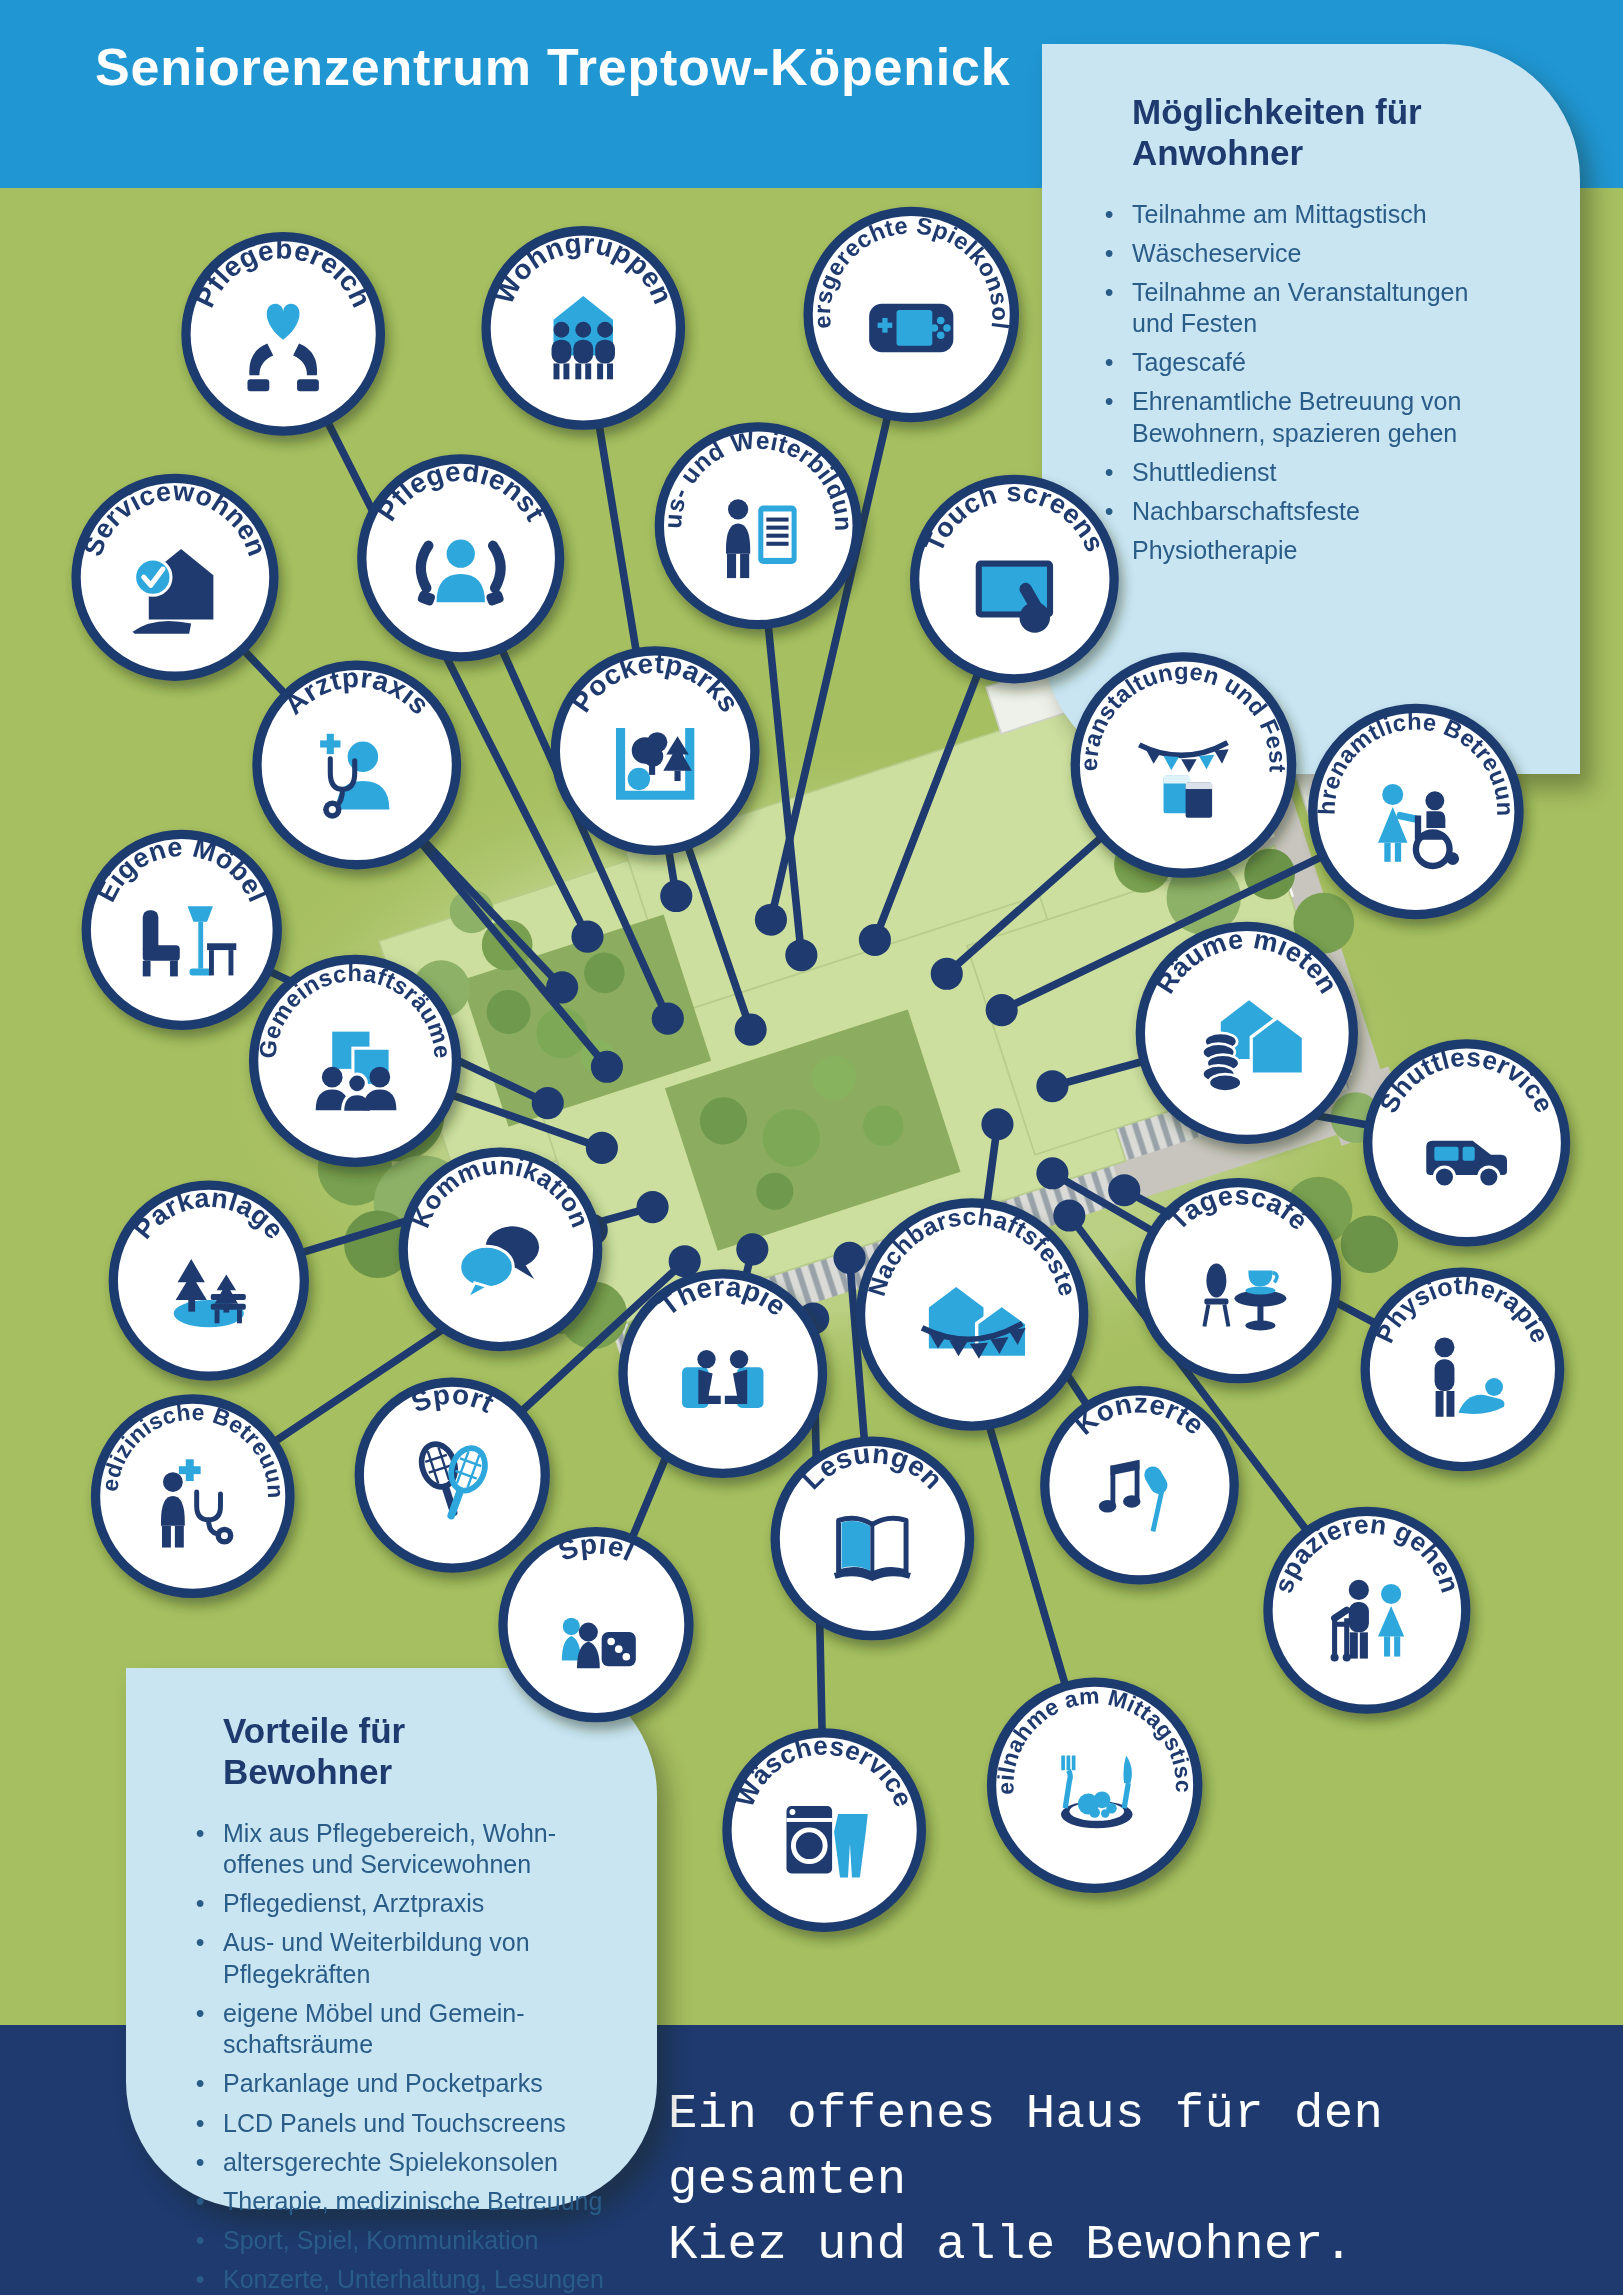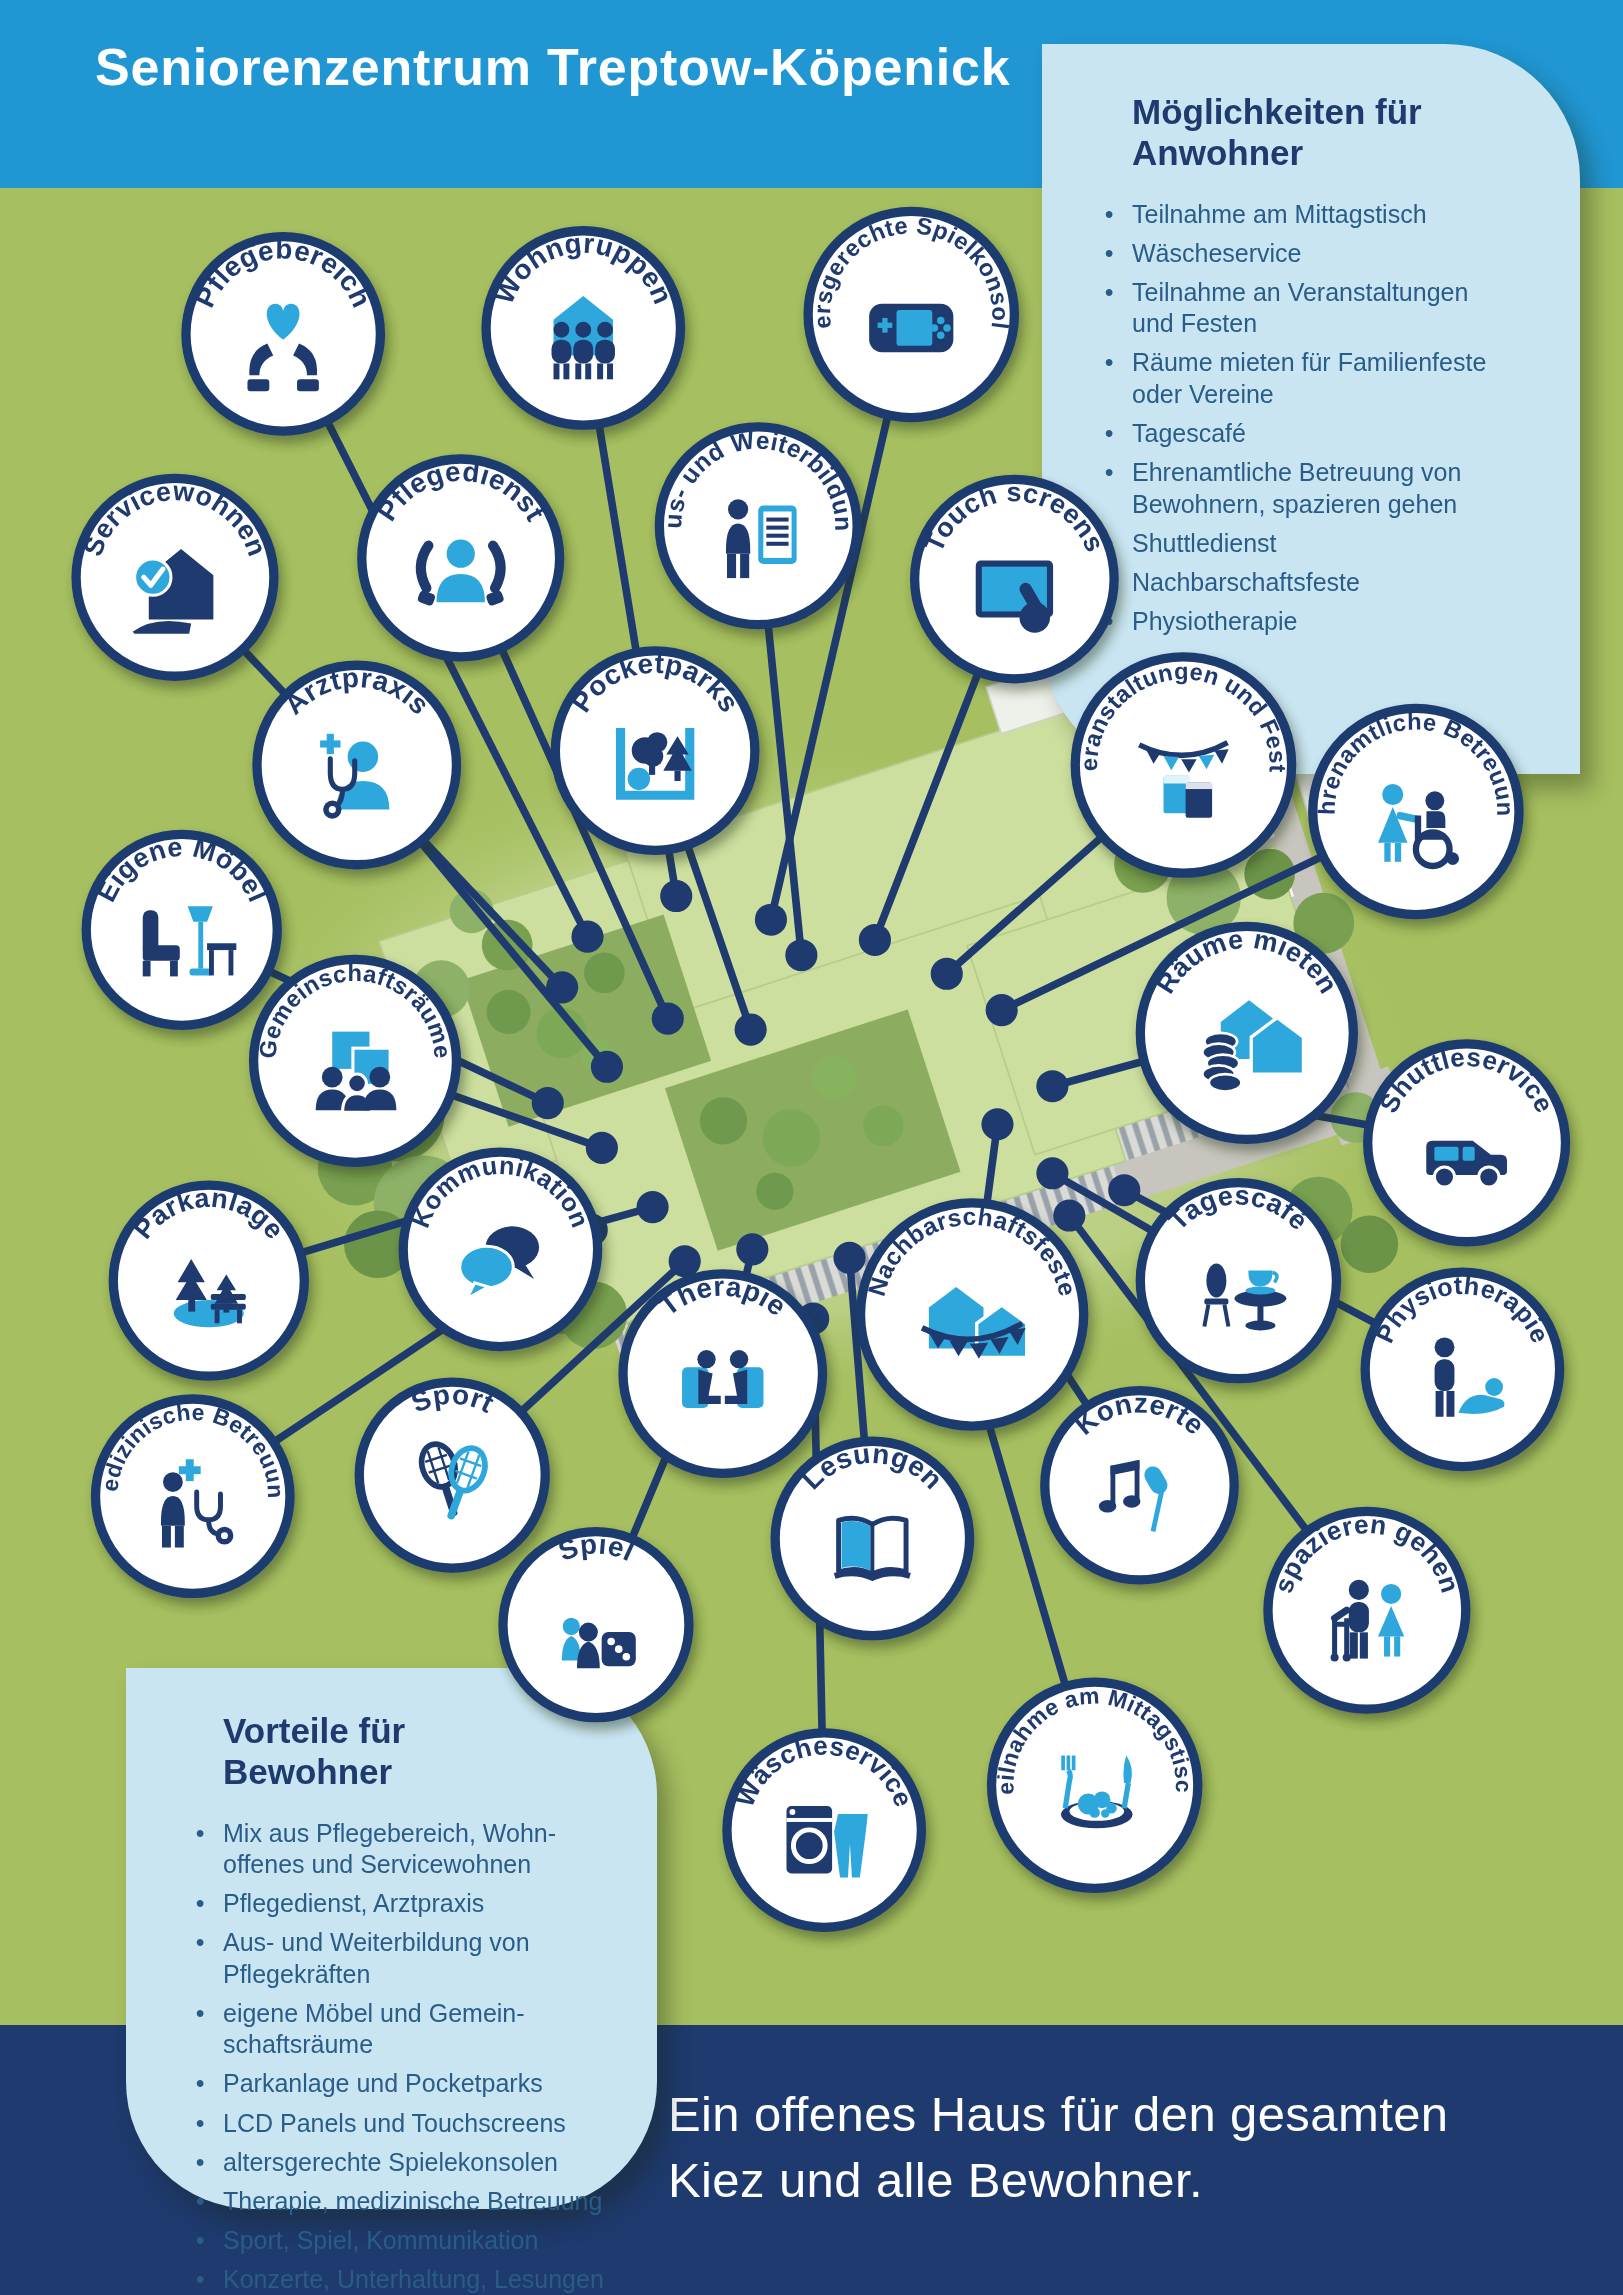--- a/index.html
+++ b/index.html
@@ -130,8 +130,6 @@
         <li>Wäscheservice</li>
         <li>Teilnahme an Veranstaltungen
 und Festen</li>
-        <li>Räume mieten für Familienfeste
-oder Vereine</li>
         <li>Tagescafé</li>
         <li>Ehrenamtliche Betreuung von
 Bewohnern, spazieren gehen</li>

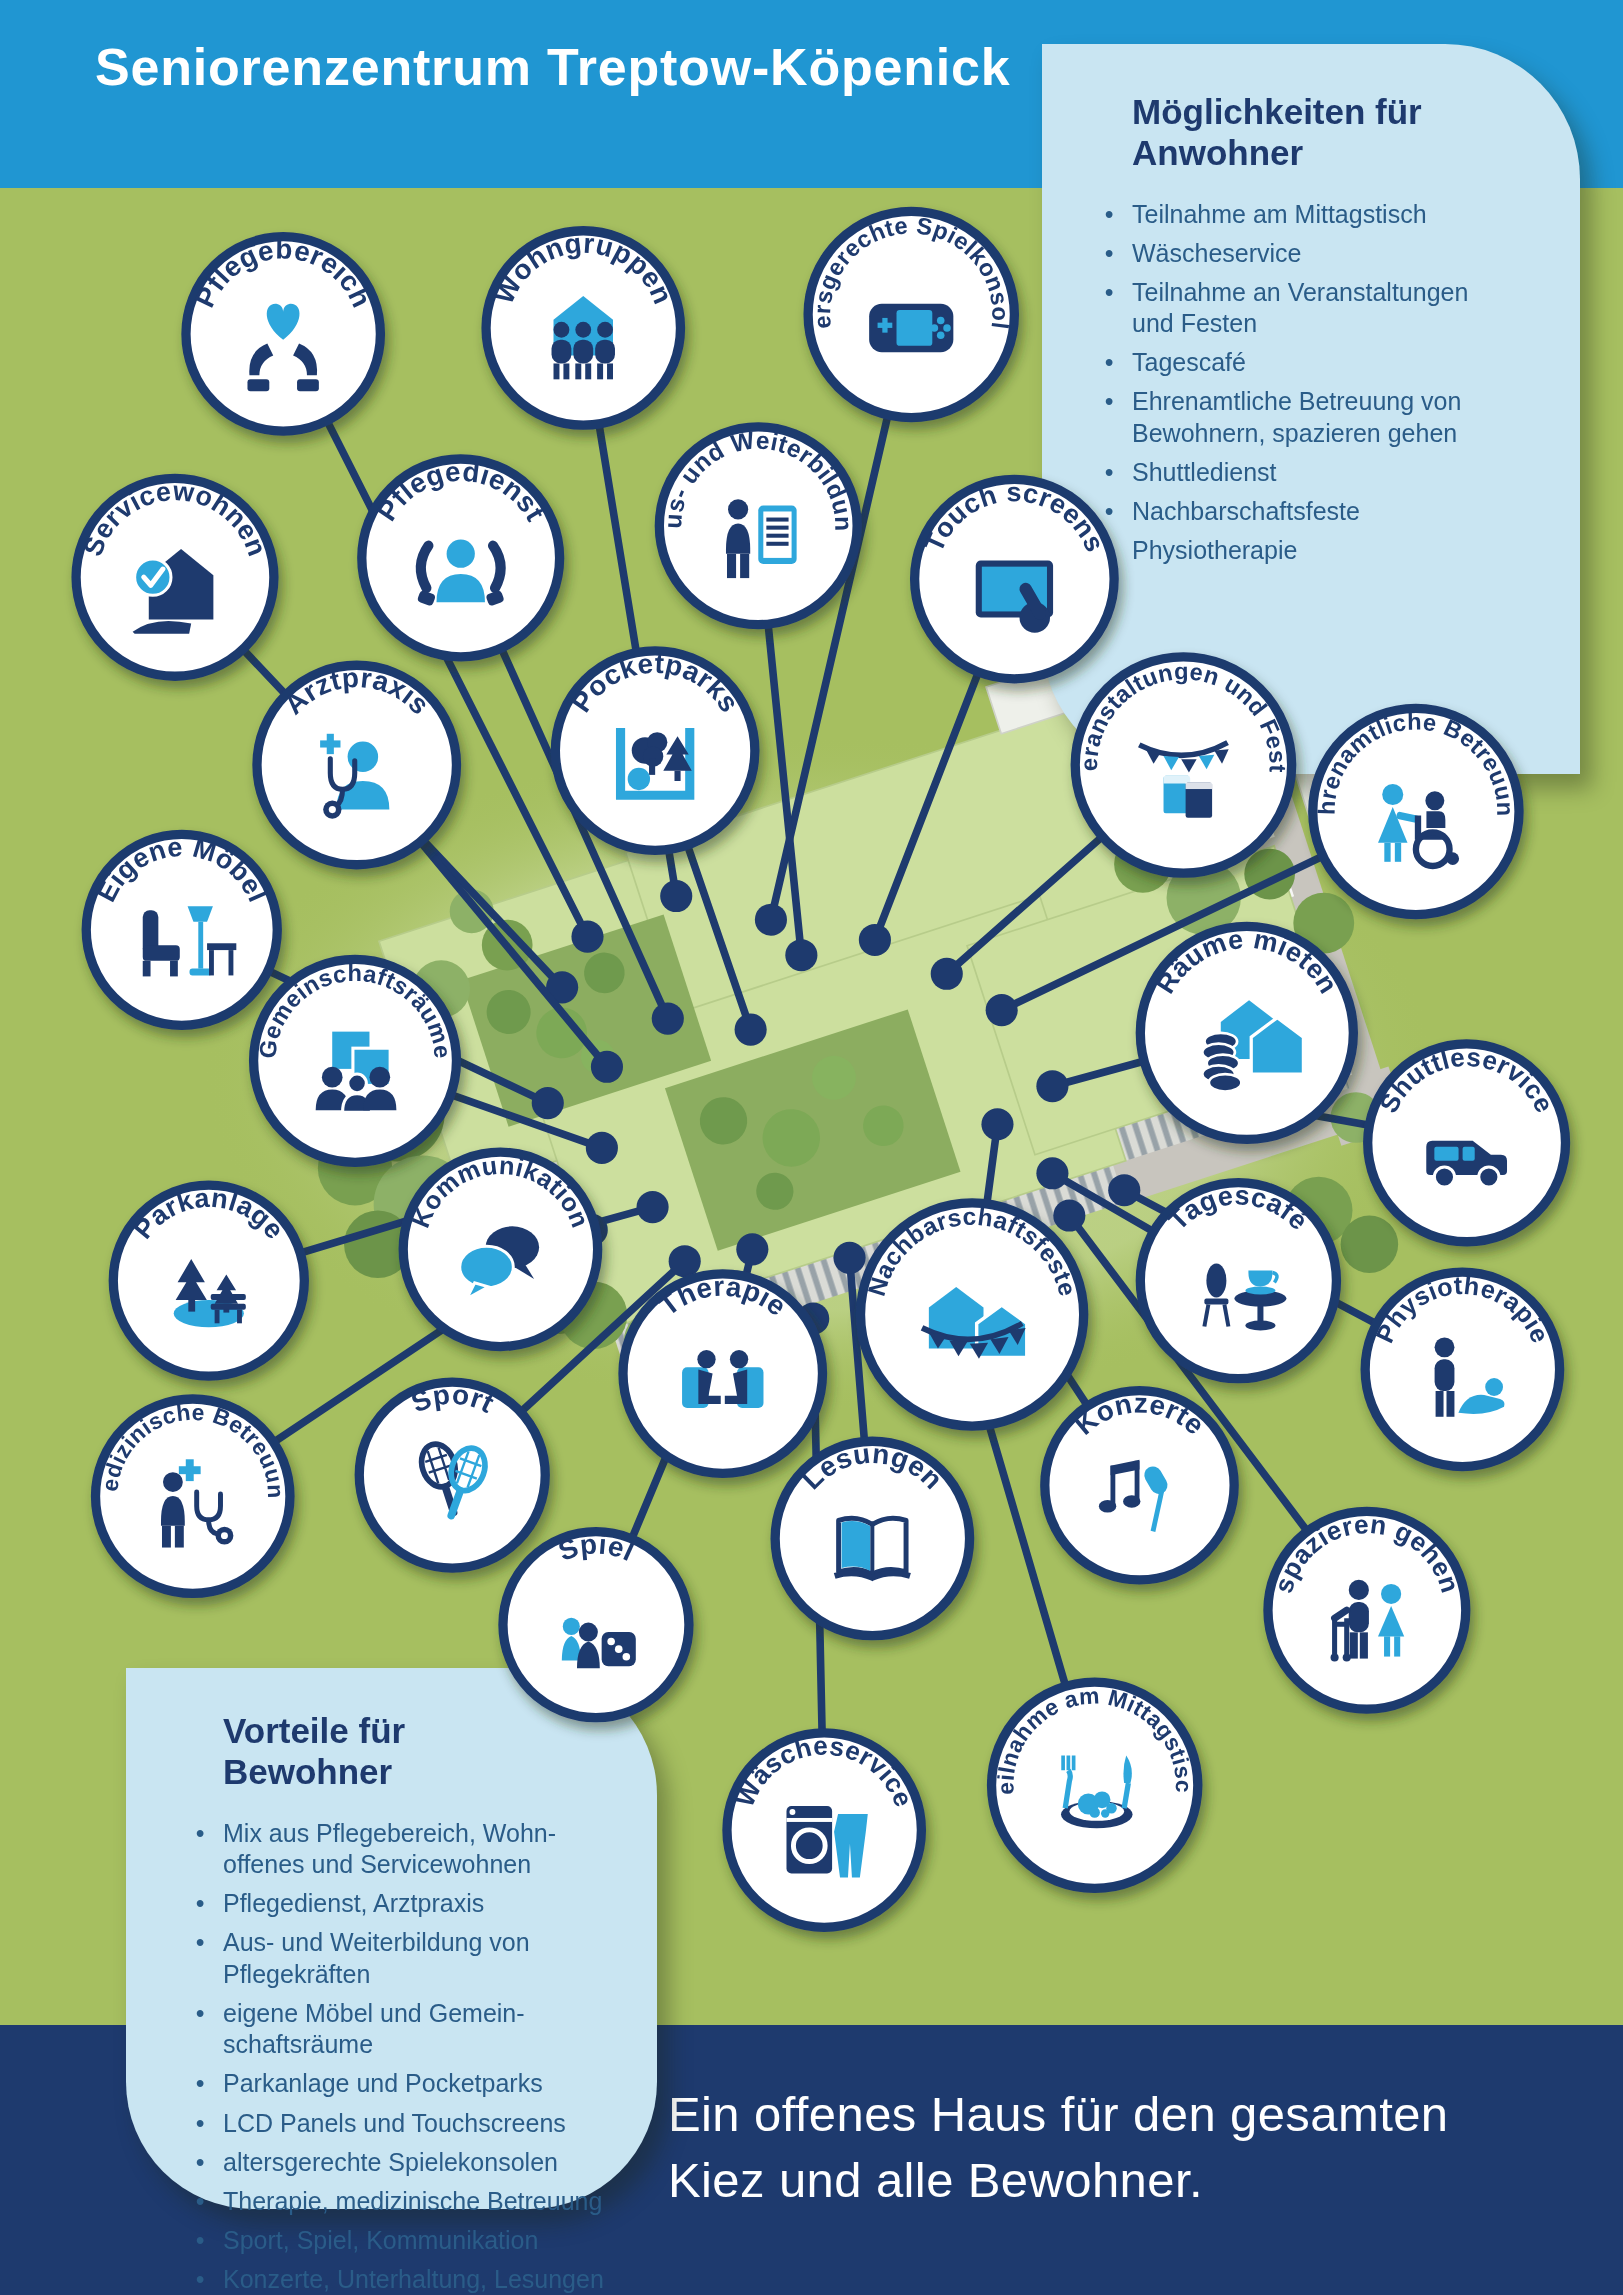--- a/index.html
+++ b/index.html
@@ -19,7 +19,7 @@
   .topbar{position:absolute;left:0;top:0;width:1623px;height:188px;background:var(--azure);z-index:1;}
   .topbar h1{margin:0;padding:39px 0 0 95px;font-size:52px;line-height:1.1;color:#ffffff;font-weight:bold;letter-spacing:0.8px;}
   .bottombar{position:absolute;left:0;top:2025px;width:1623px;height:271px;background:var(--navy);z-index:1;}
-  .slogan{margin:0;padding:57px 0 0 668px;font-size:49px;line-height:1.34;color:#ffffff;font-weight:400;letter-spacing:0.4px;}
+  .slogan{margin:0;padding:57px 0 0 668px;font-size:49px;line-height:1.34;color:#ffffff;font-weight:400;letter-spacing:0.4px;font-family:Liberation Mono, monospace;}
   .aerial{position:absolute;left:0;top:0;z-index:2;}
   .panel{position:absolute;background:var(--panelbg);z-index:3;box-sizing:border-box;
          box-shadow:12px 15px 22px rgba(25,35,15,0.35);}

